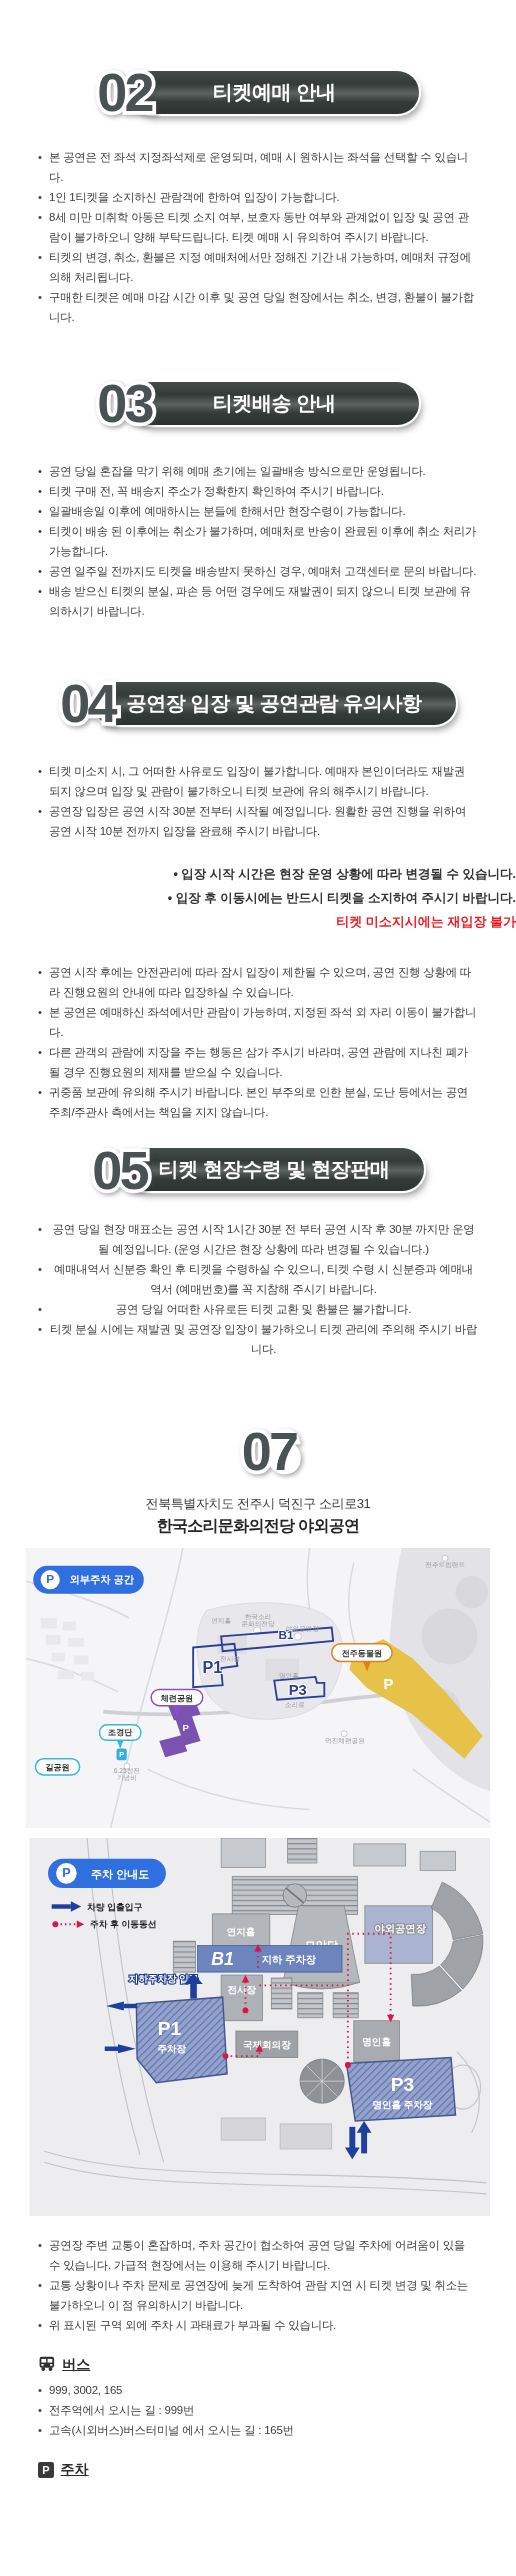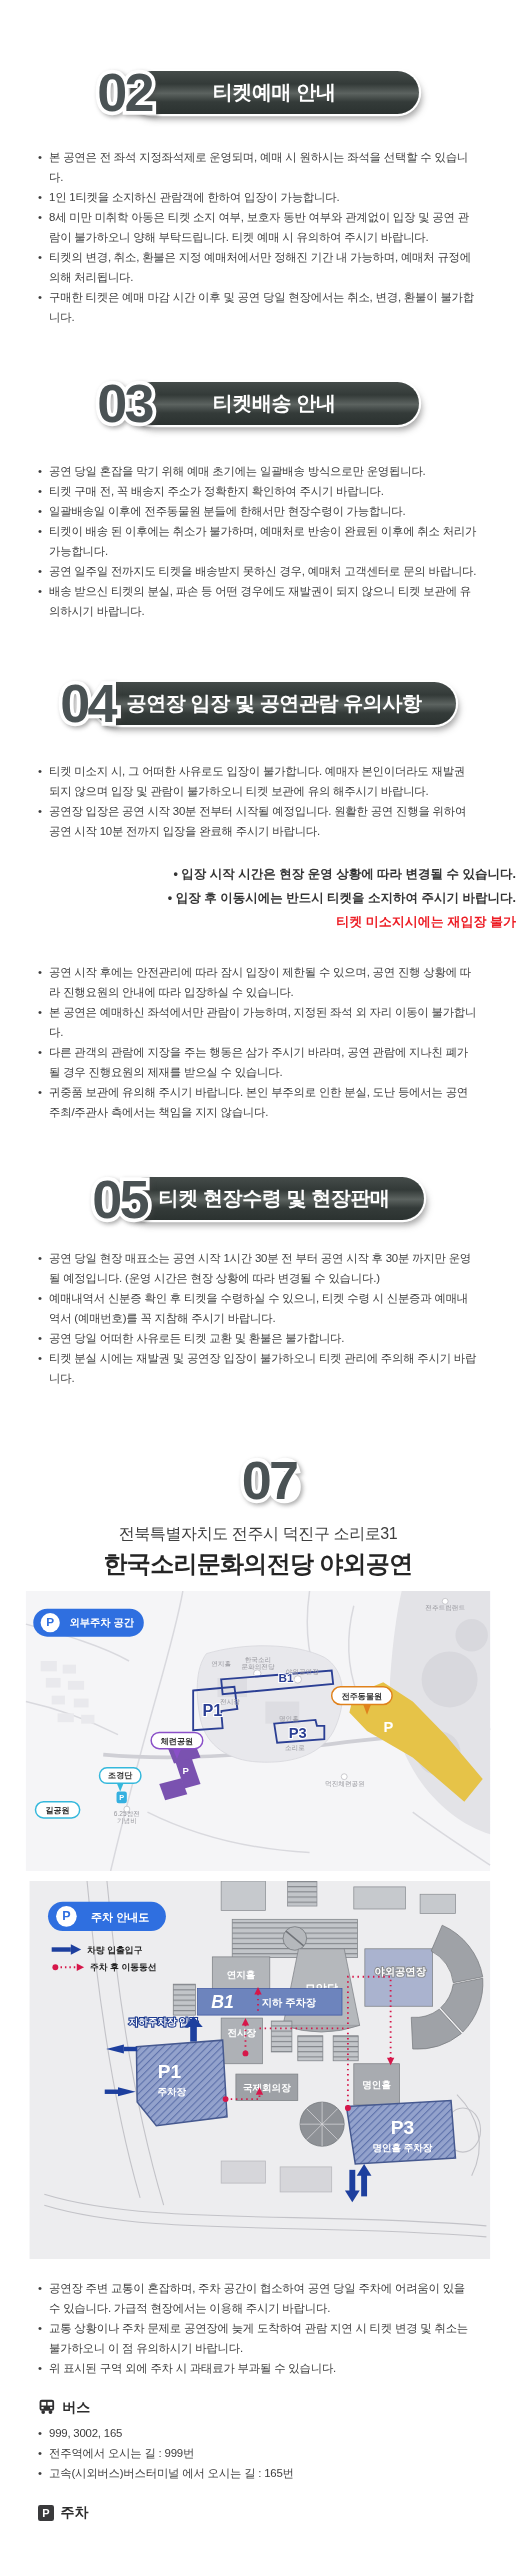--- a/index.html
+++ b/index.html
@@ -65,7 +65,7 @@
     <ul class="bullets" style="margin-top:31px;">
       <li>공연 당일 혼잡을 막기 위해 예매 초기에는 일괄배송 방식으로만 운영됩니다.</li>
       <li>티켓 구매 전, 꼭 배송지 주소가 정확한지 확인하여 주시기 바랍니다.</li>
-      <li>일괄배송일 이후에 전주동물원 분들에 한해서만 현장수령이 가능합니다.</li>
+      <li>일괄배송일 이후에 예매하시는 분들에 한해서만 현장수령이 가능합니다.</li>
       <li>티켓이 배송 된 이후에는 취소가 불가하며, 예매처로 반송이 완료된 이후에 취소 처리가 가능합니다.</li>
       <li>공연 일주일 전까지도 티켓을 배송받지 못하신 경우, 예매처 고객센터로 문의 바랍니다.</li>
       <li>배송 받으신 티켓의 분실, 파손 등 어떤 경우에도 재발권이 되지 않으니 티켓 보관에 유의하시기 바랍니다.</li>

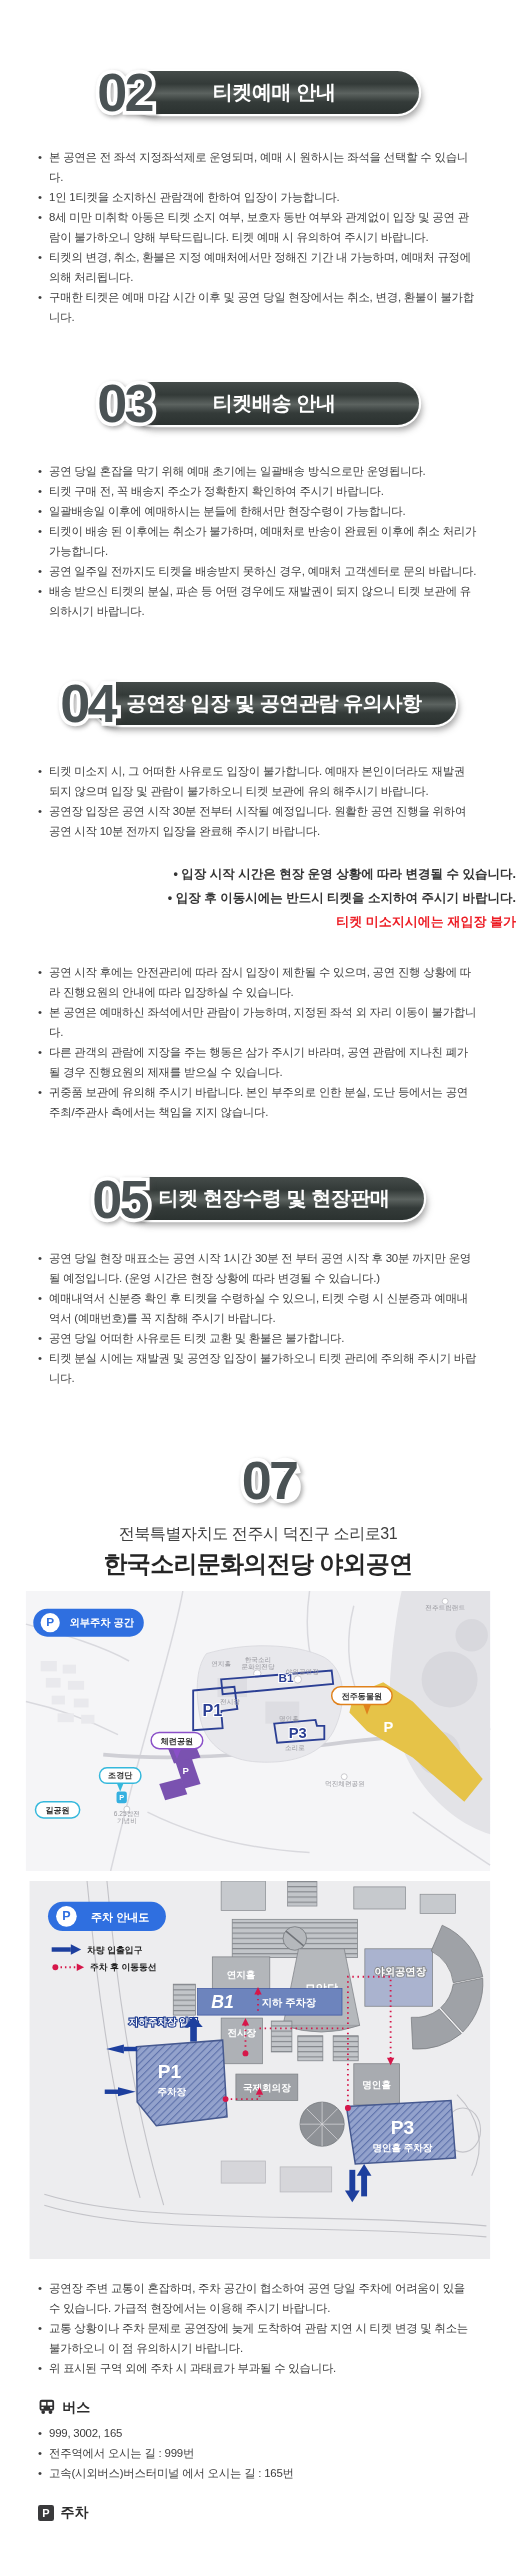--- a/index.html
+++ b/index.html
@@ -96,7 +96,7 @@
     </ul>
   </section>
 
-  <section style="margin-top:50px;">
+  <section style="margin-top:21px;text-align:center;">
     <div class="sec-header">
       <span class="sec-num" data-text="05">05</span>
       <div class="sec-pill">

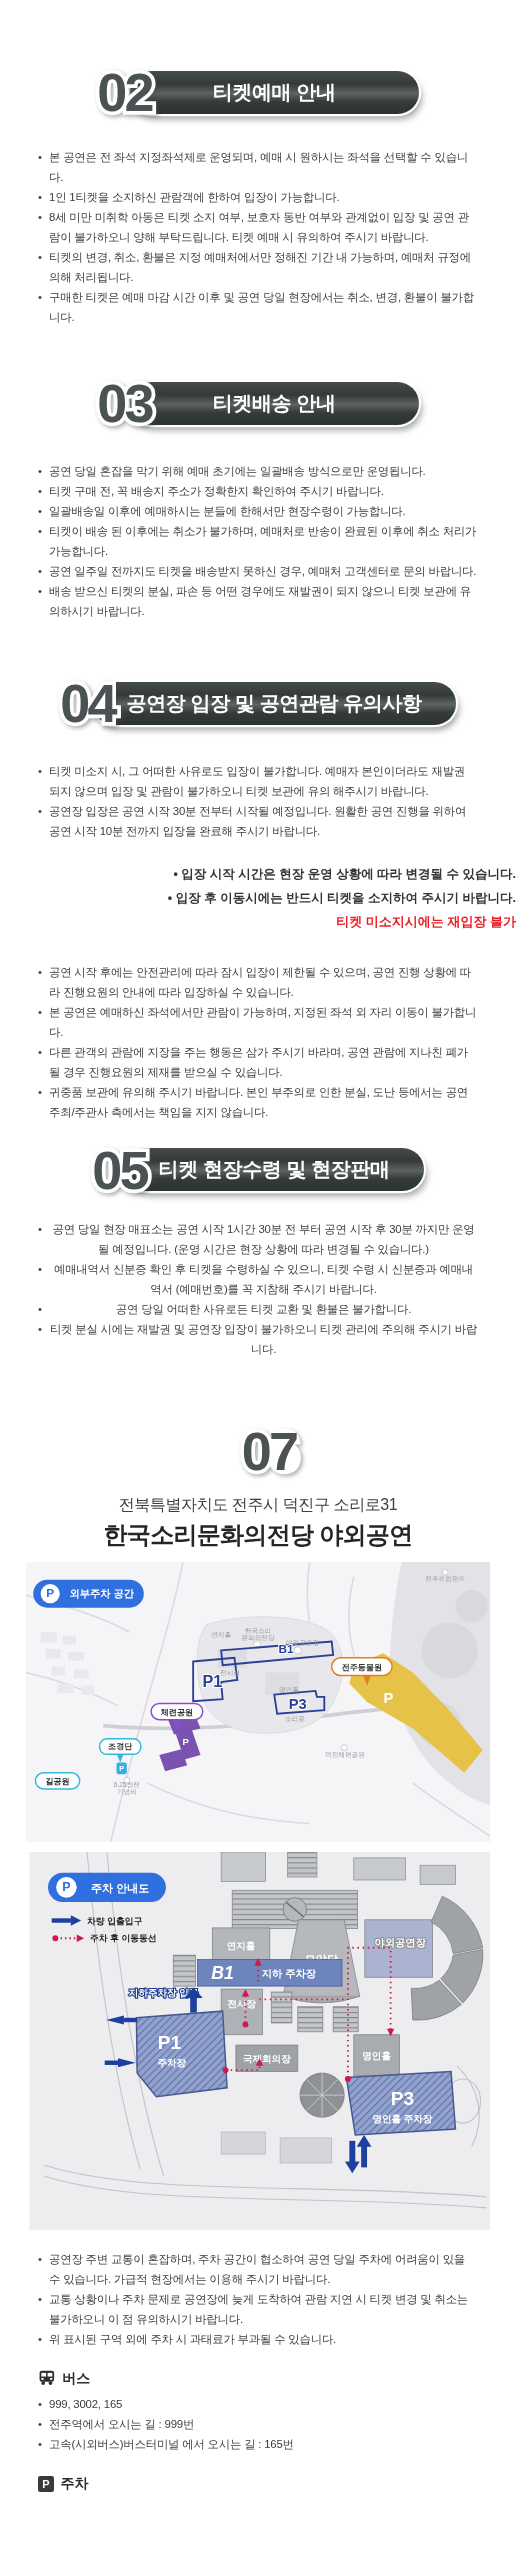--- a/index.html
+++ b/index.html
@@ -24,7 +24,7 @@
   .highlight .warn{font-size:13px;}
 
   
-  .addr{text-align:center;font-size:16px;color:#3f3f3f;letter-spacing:-0.4px;}
+  .addr{text-align:center;font-size:13px;color:#3f3f3f;letter-spacing:-0.4px;}
   .venue{text-align:center;font-size:24px;font-weight:900;color:#252525;letter-spacing:-0.7px;}
   .mapwrap{width:516px;}
   .mapwrap svg{display:block;}

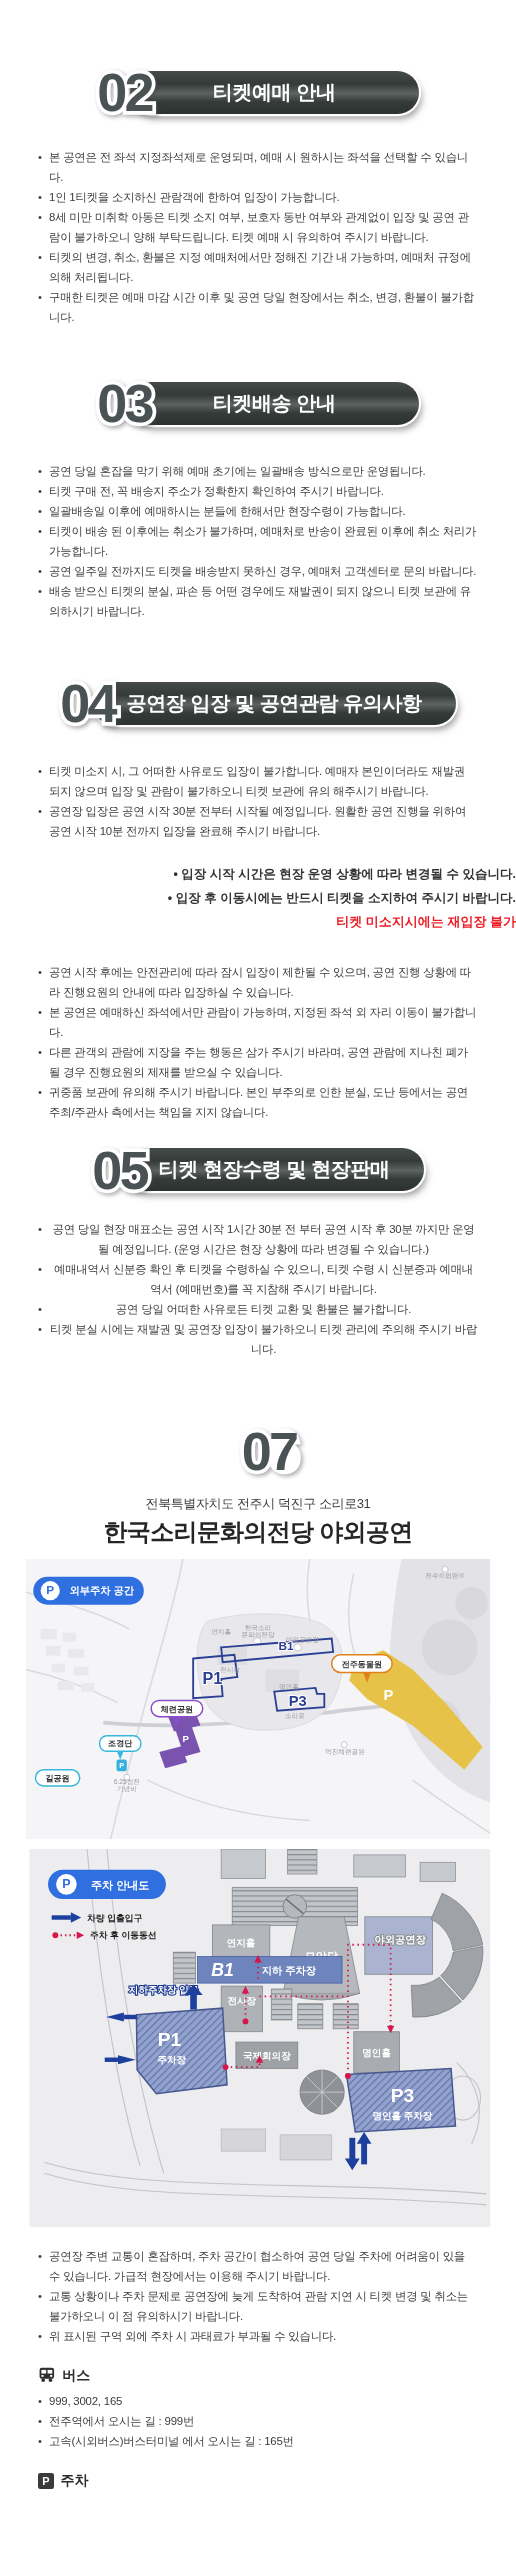--- a/index.html
+++ b/index.html
@@ -25,7 +25,7 @@
 
   
   .addr{text-align:center;font-size:13px;color:#3f3f3f;letter-spacing:-0.4px;}
-  .venue{text-align:center;font-size:24px;font-weight:900;color:#252525;letter-spacing:-0.7px;}
+  .venue{text-align:center;font-size:16px;font-weight:900;color:#252525;letter-spacing:-0.7px;}
   .mapwrap{width:516px;}
   .mapwrap svg{display:block;}
 

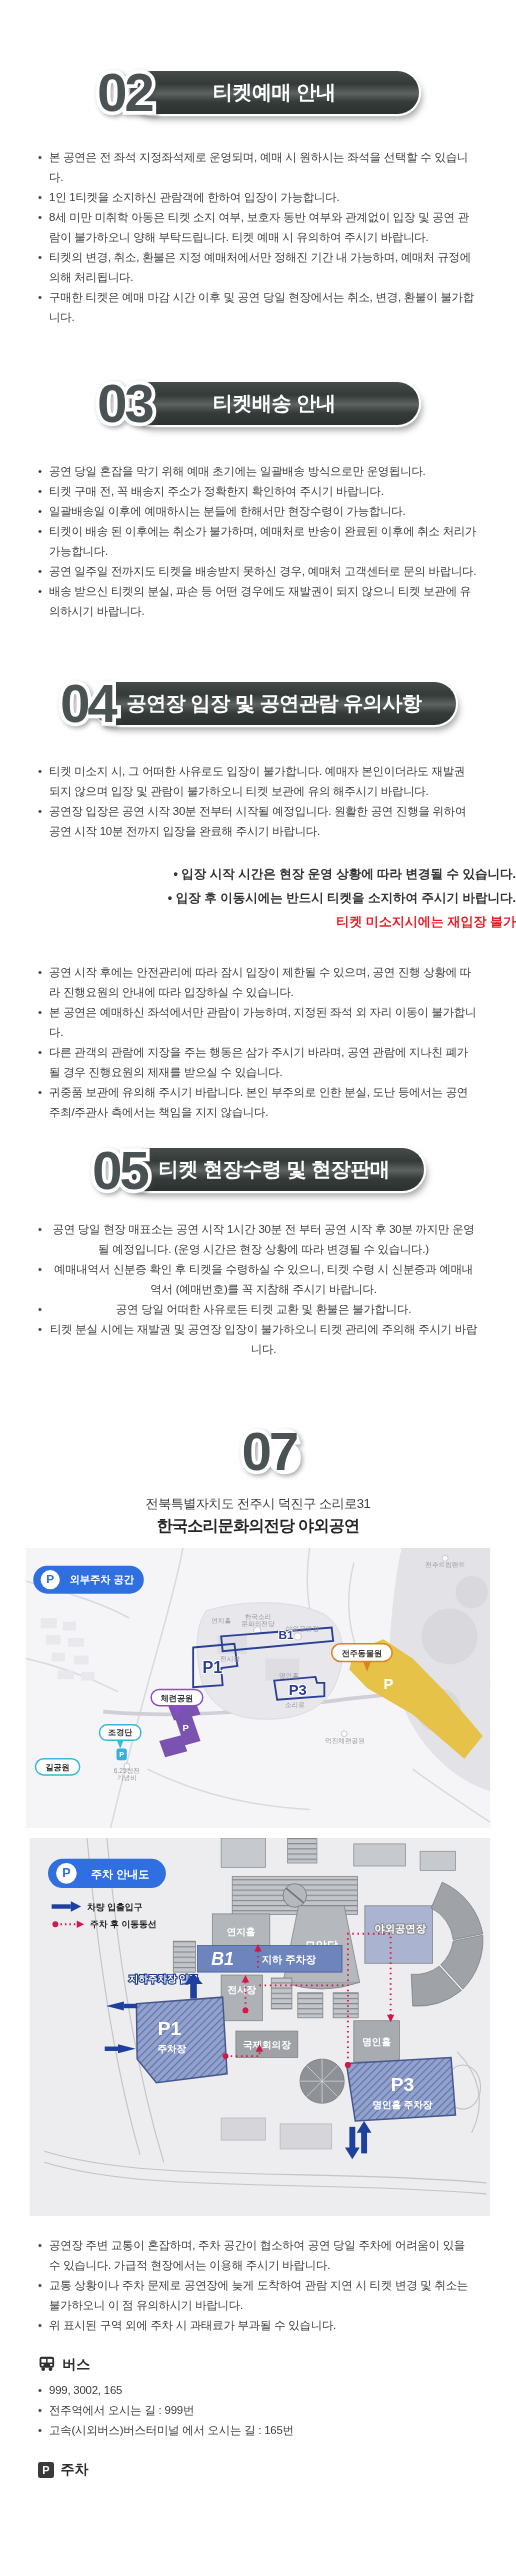--- a/index.html
+++ b/index.html
@@ -30,7 +30,7 @@
   .mapwrap svg{display:block;}
 
   
-  .info-head{display:flex;align-items:center;gap:6.6px;margin:0 38px;font-size:14px;font-weight:800;color:#2d2d2d;}
+  .info-head{display:flex;align-items:center;gap:6.6px;margin:0 38px;font-size:14px;font-weight:800;color:#2d2d2d;text-decoration:underline;}
   .p-icon{width:16px;height:16px;border-radius:2.2px;background:#3a3a3c;color:#fff;font-weight:800;font-size:11px;display:flex;align-items:center;justify-content:center;}
   .info-bullets{margin-top:5.9px;}
 </style>

